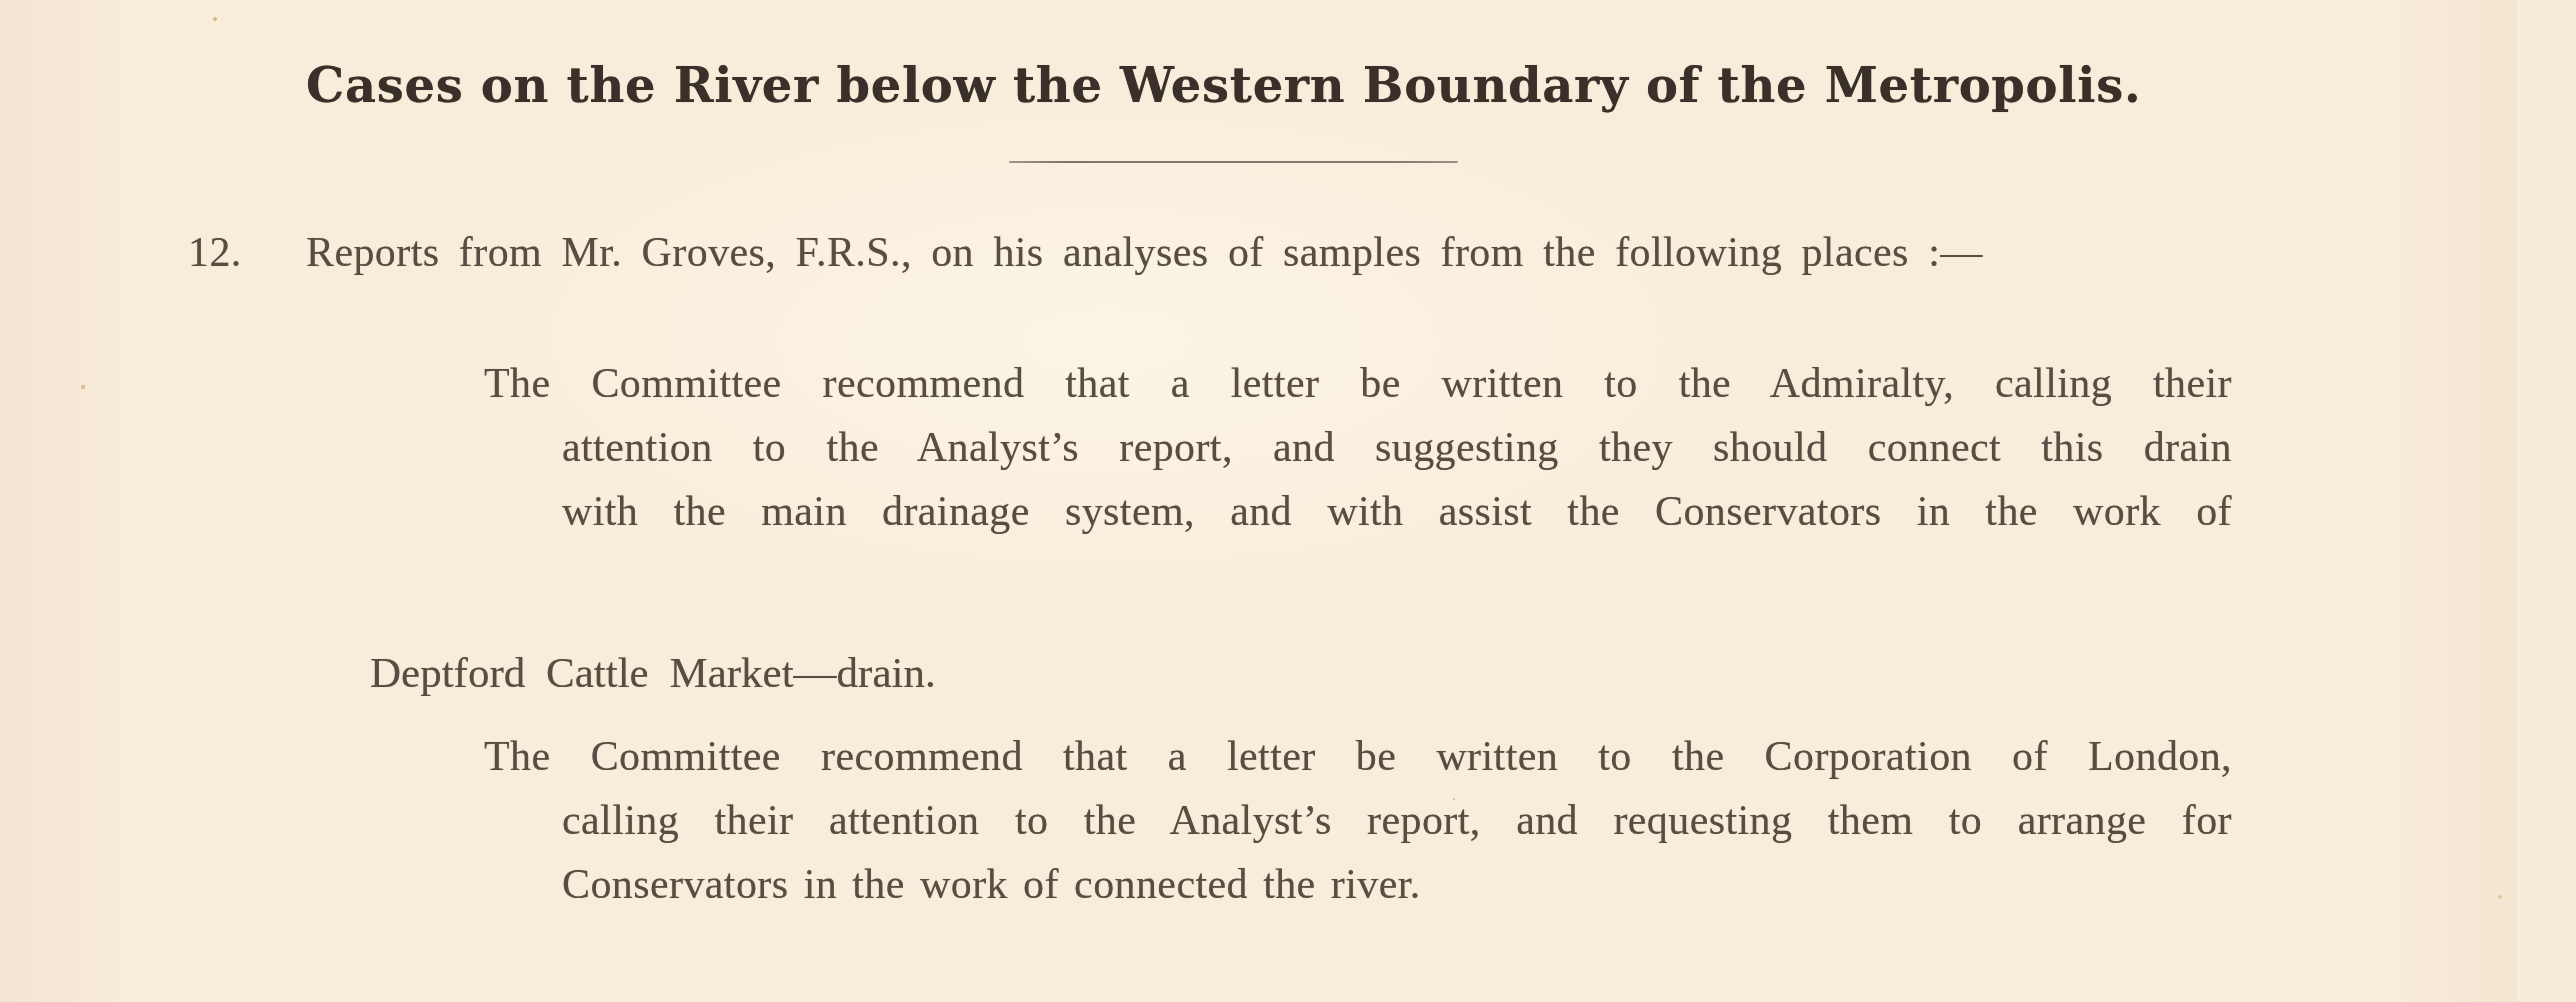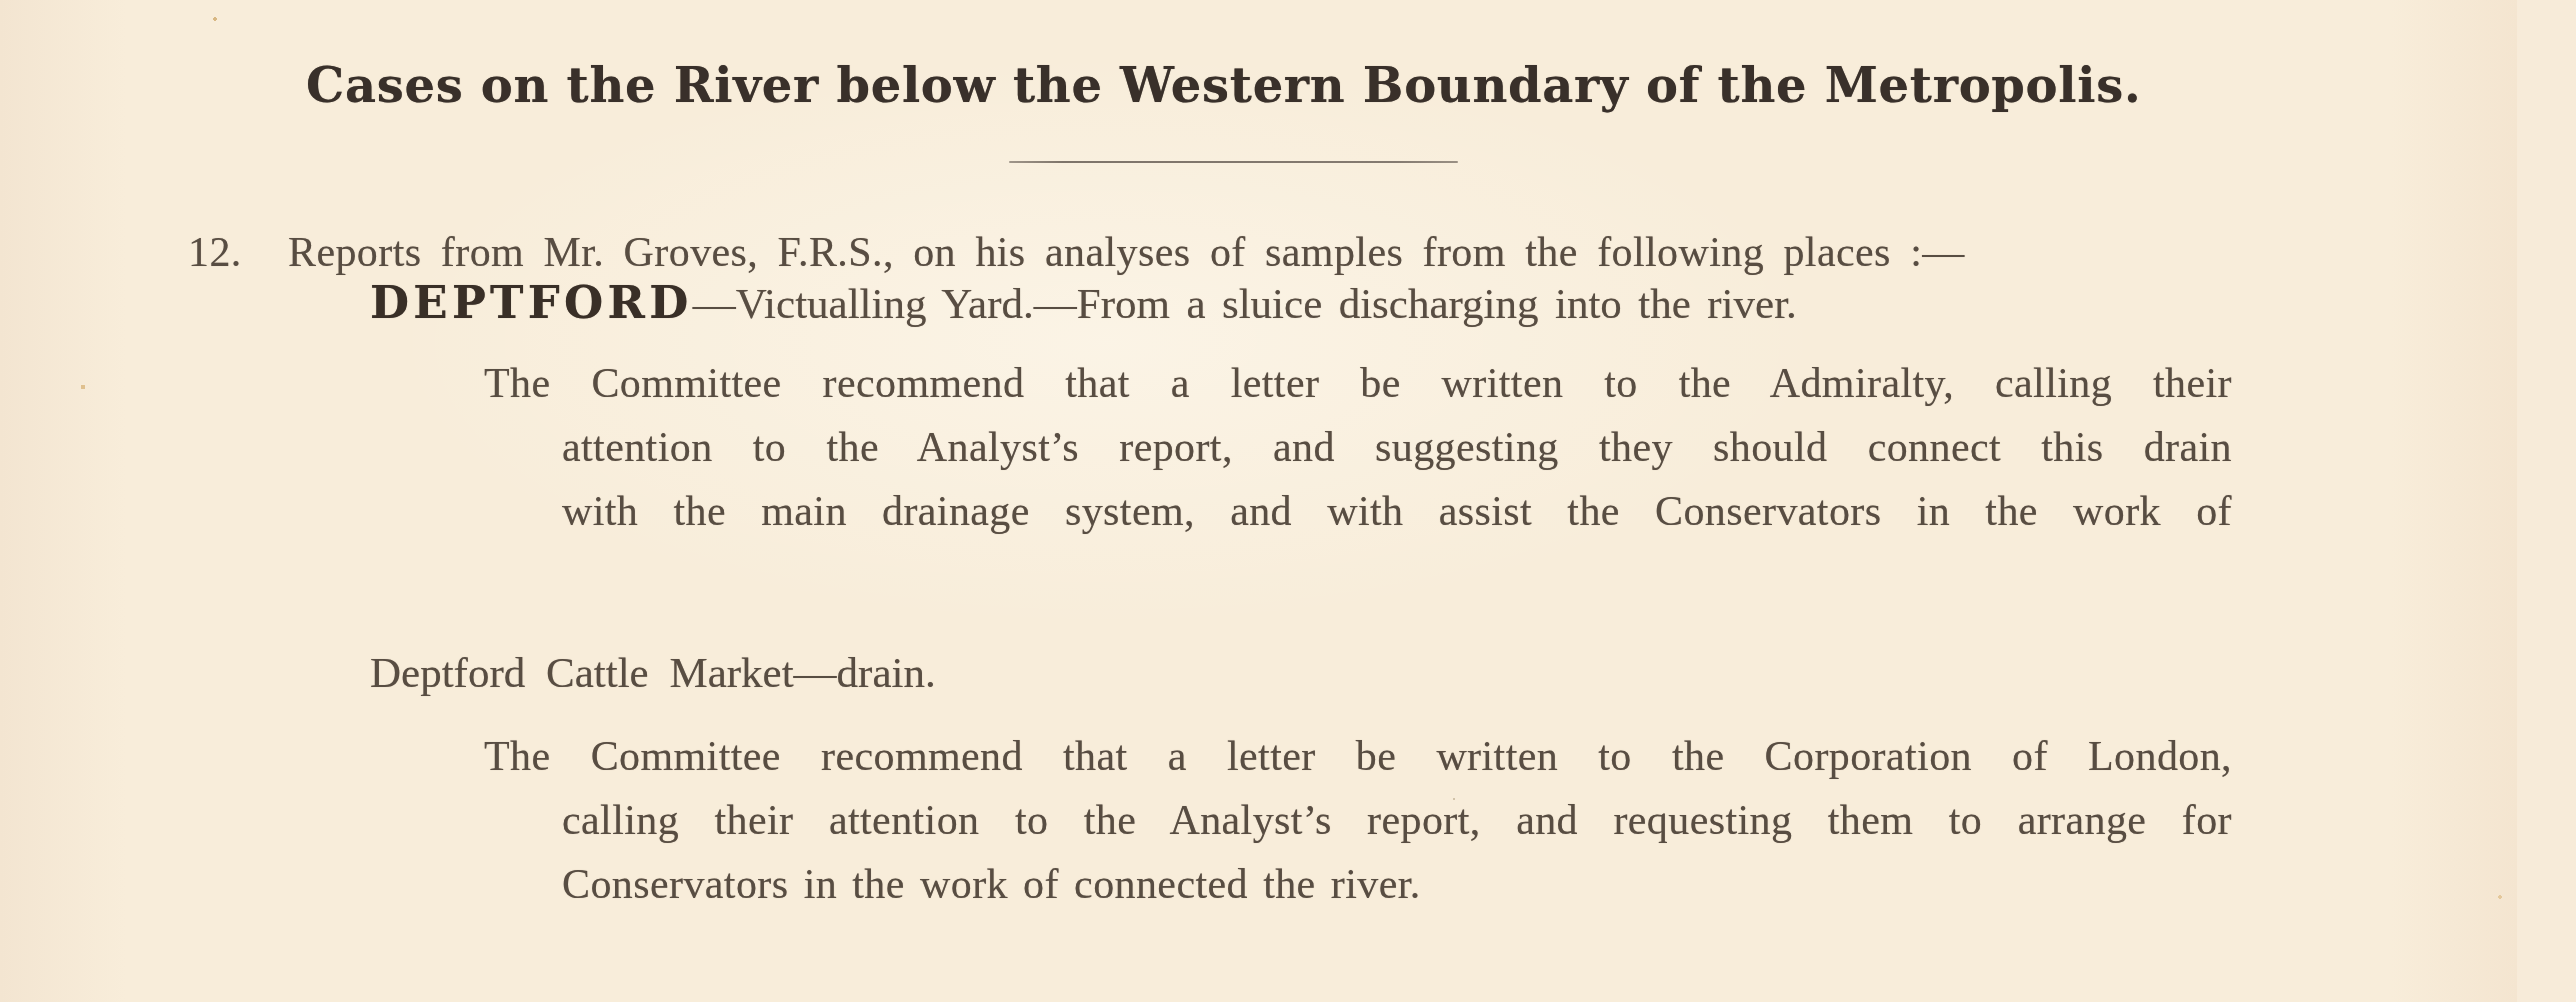--- a/index.html
+++ b/index.html
@@ -34,7 +34,7 @@
   }
   .bodytext{ font-size:42px; line-height:64px; letter-spacing:0.4px; }
   .item-number{ position:absolute; left:188px; top:220px; white-space:nowrap;text-align:center; }
-  .item-intro{ position:absolute; left:288px; top:220px; white-space:nowrap; word-spacing:8.5px; }
+  .item-intro{ position:absolute; left:306px; top:220px; white-space:nowrap; word-spacing:8.5px; }
   .heading-1{ position:absolute; left:370px; top:276px; white-space:nowrap; }
   .place-bold{
     font-family:"DejaVu Serif", serif; font-weight:700;

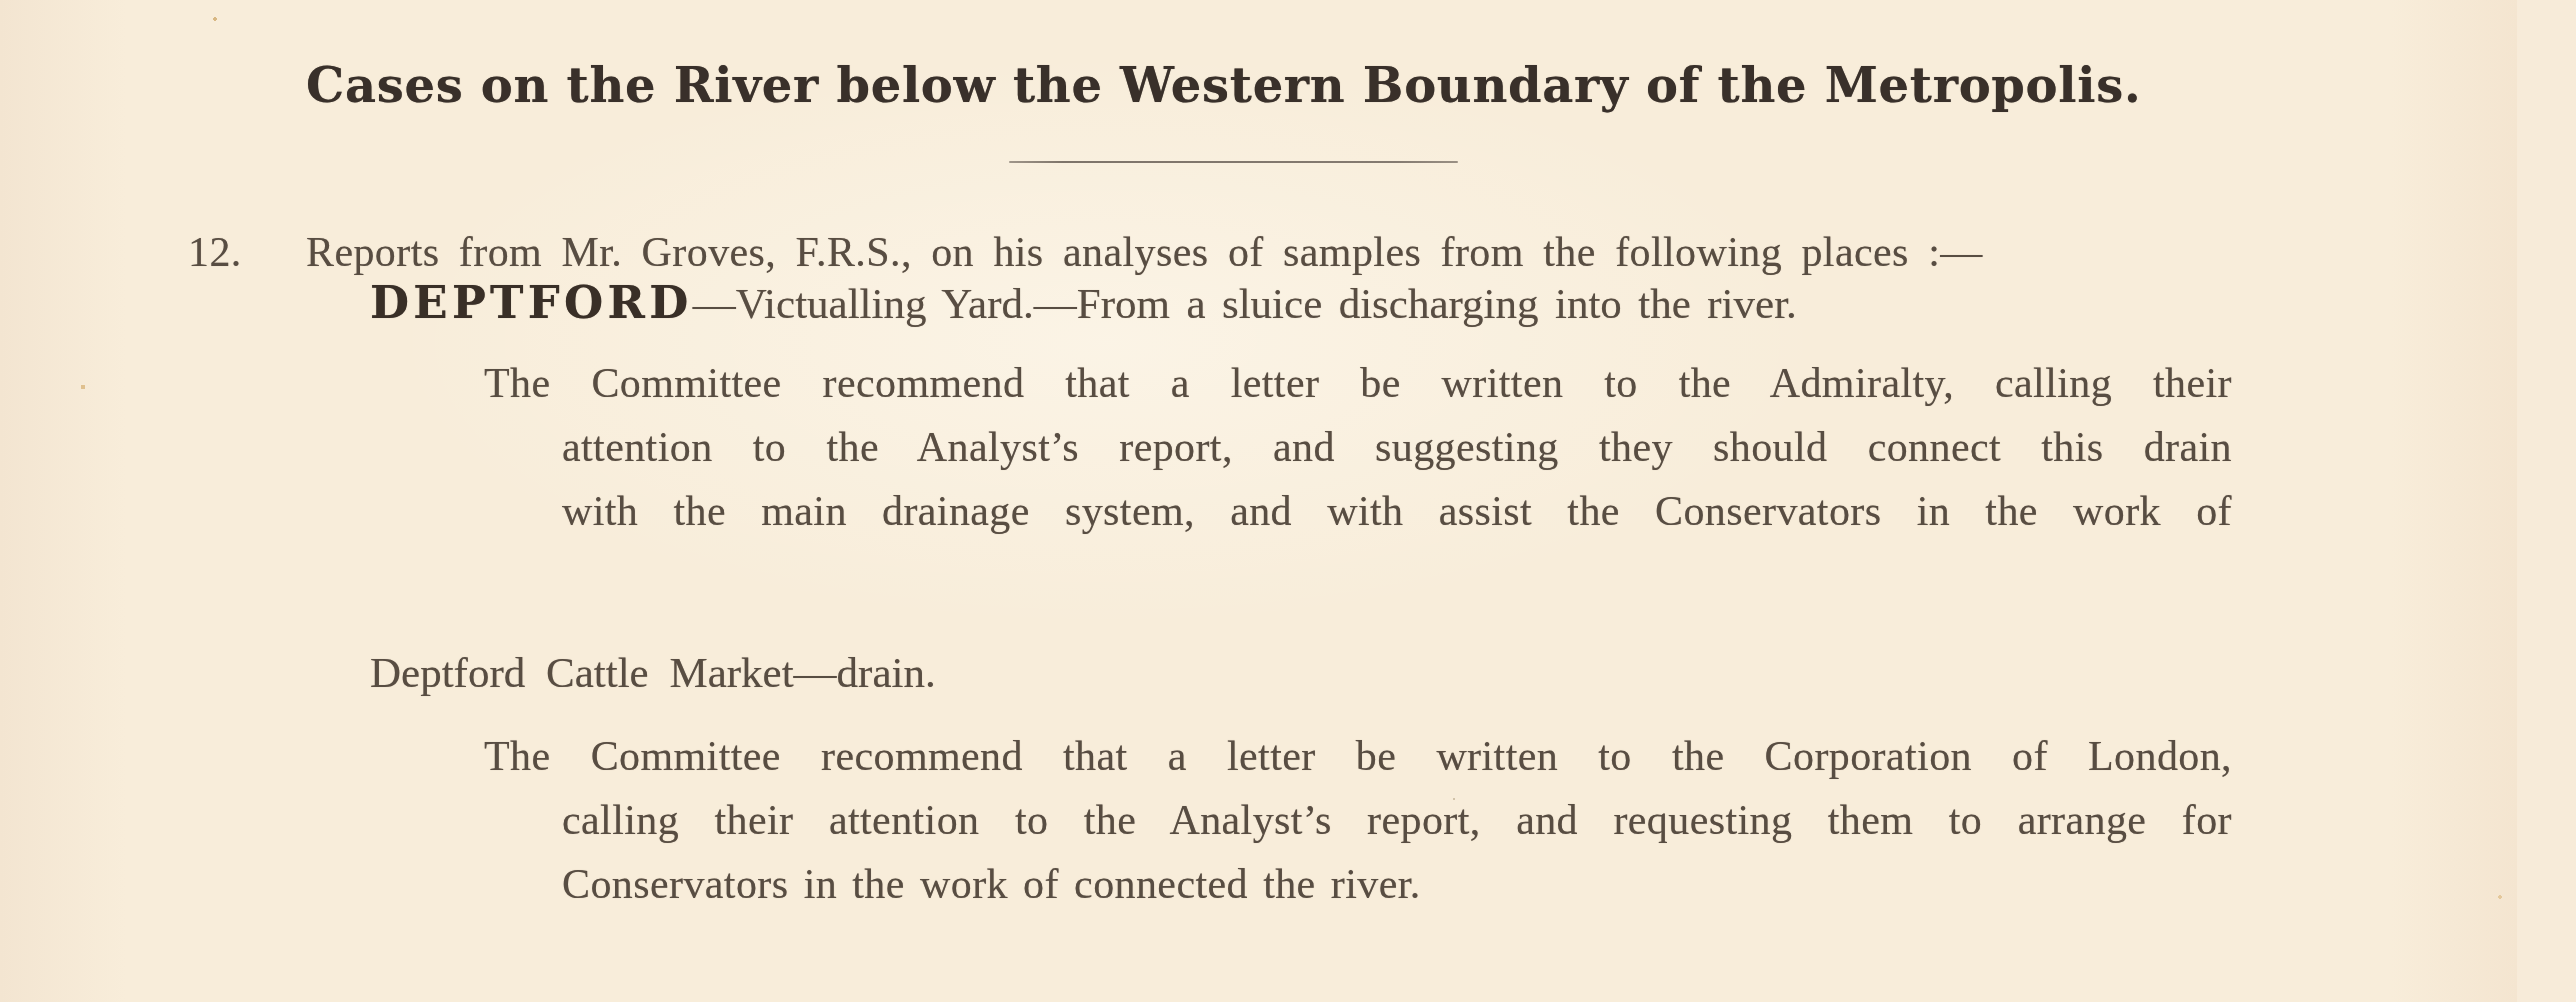--- a/index.html
+++ b/index.html
@@ -64,9 +64,6 @@
 
   <div class="item-intro bodytext ink">Reports from Mr. Groves, F.R.S., on his analyses of samples from the following places :—</div>
 
-  <div class="heading-1">
-    <span class="place-bold">DEPTFORD</span><span class="heading-rest ink">—Victualling Yard.—From a sluice discharging into the river.</span>
-  </div>
 
   <div class="para para-1 bodytext ink">
     <div class="line first jl">The Committee recommend that a letter be written to the Admiralty, calling their</div>

